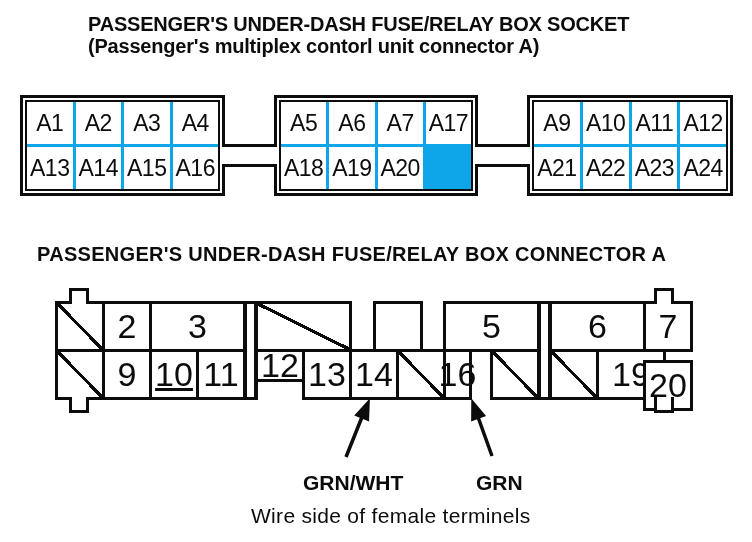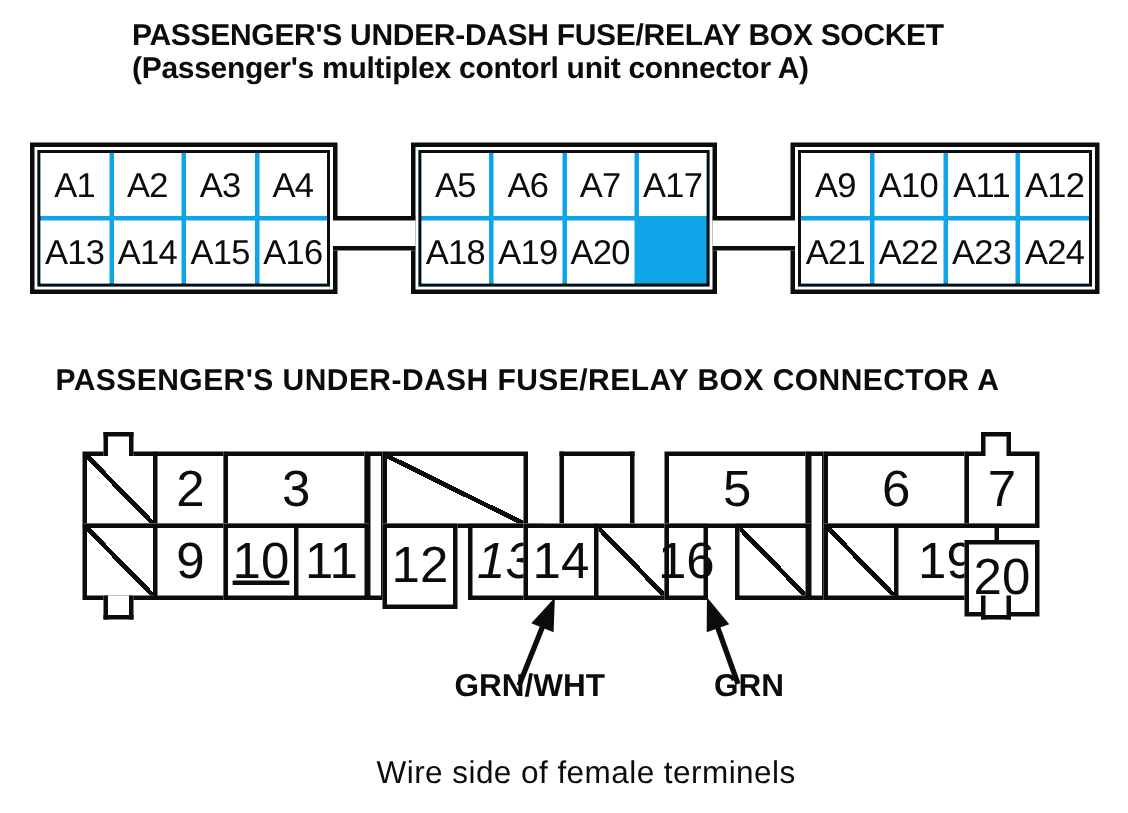--- a/index.html
+++ b/index.html
@@ -101,7 +101,7 @@
       <div class="ccell" style="left: 102px; top: 349px; width: 50px; height: 51px;">9</div>
       <div class="ccell" style="left: 149px; top: 349px; width: 50px; height: 51px; text-decoration: underline;">10</div>
       <div class="ccell" style="left: 196px; top: 349px; width: 50px; height: 51px;">11</div>
-      <div class="ccell" style="left: 255px; top: 349px; width: 50px; height: 57px;">12</div>
+      <div class="ccell" style="left: 255px; top: 349px; width: 50px; height: 33px;">12</div>
       <div class="ccell" style="left: 312px; top: 349px; width: 50px; height: 51px; font-style: italic;">13</div>
       <div class="ccell" style="left: 349px; top: 349px; width: 50px; height: 51px;">14</div>
       <div class="ccell diag" style="left: 396px; top: 349px; width: 50px; height: 51px;"></div>

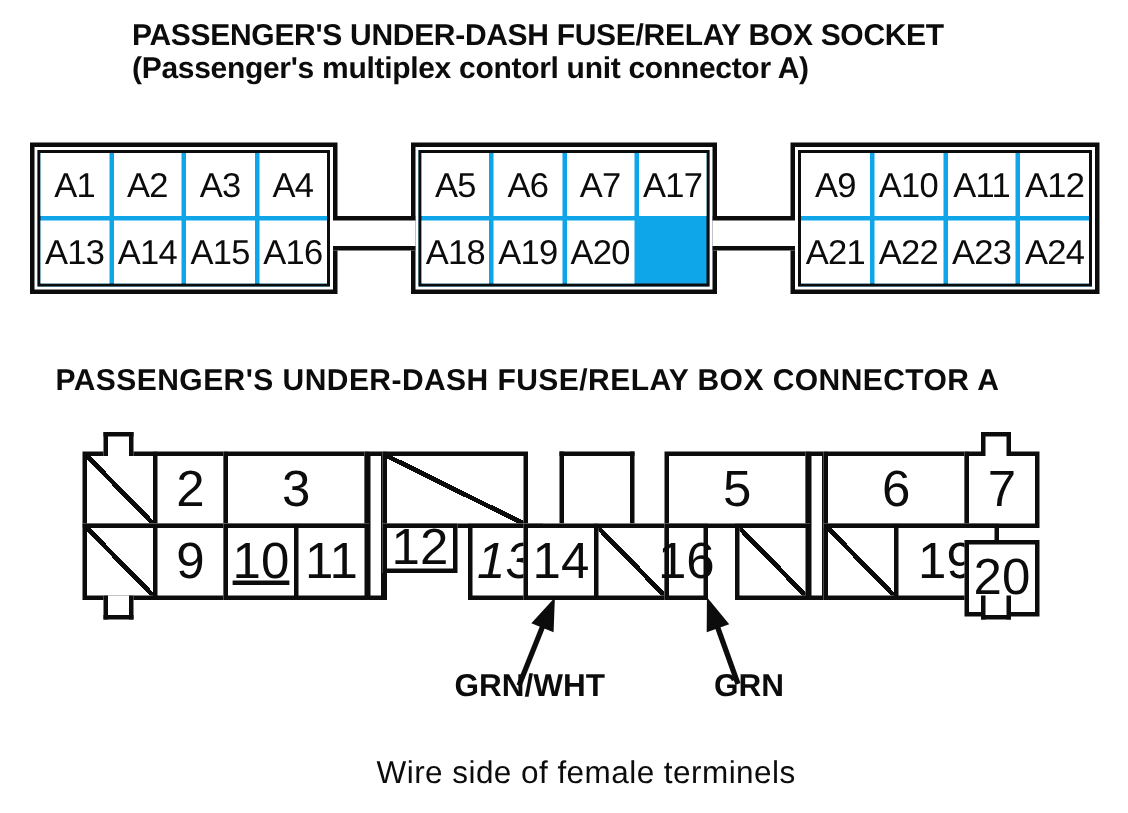--- a/index.html
+++ b/index.html
@@ -102,7 +102,7 @@
       <div class="ccell" style="left: 149px; top: 349px; width: 50px; height: 51px; text-decoration: underline;">10</div>
       <div class="ccell" style="left: 196px; top: 349px; width: 50px; height: 51px;">11</div>
       <div class="ccell" style="left: 255px; top: 349px; width: 50px; height: 33px;">12</div>
-      <div class="ccell" style="left: 312px; top: 349px; width: 50px; height: 51px; font-style: italic;">13</div>
+      <div class="ccell" style="left: 302px; top: 349px; width: 50px; height: 51px;">13</div>
       <div class="ccell" style="left: 349px; top: 349px; width: 50px; height: 51px;">14</div>
       <div class="ccell diag" style="left: 396px; top: 349px; width: 50px; height: 51px;"></div>
       <div class="ccell" style="left: 443px; top: 349px; width: 29px; height: 51px;">16</div>

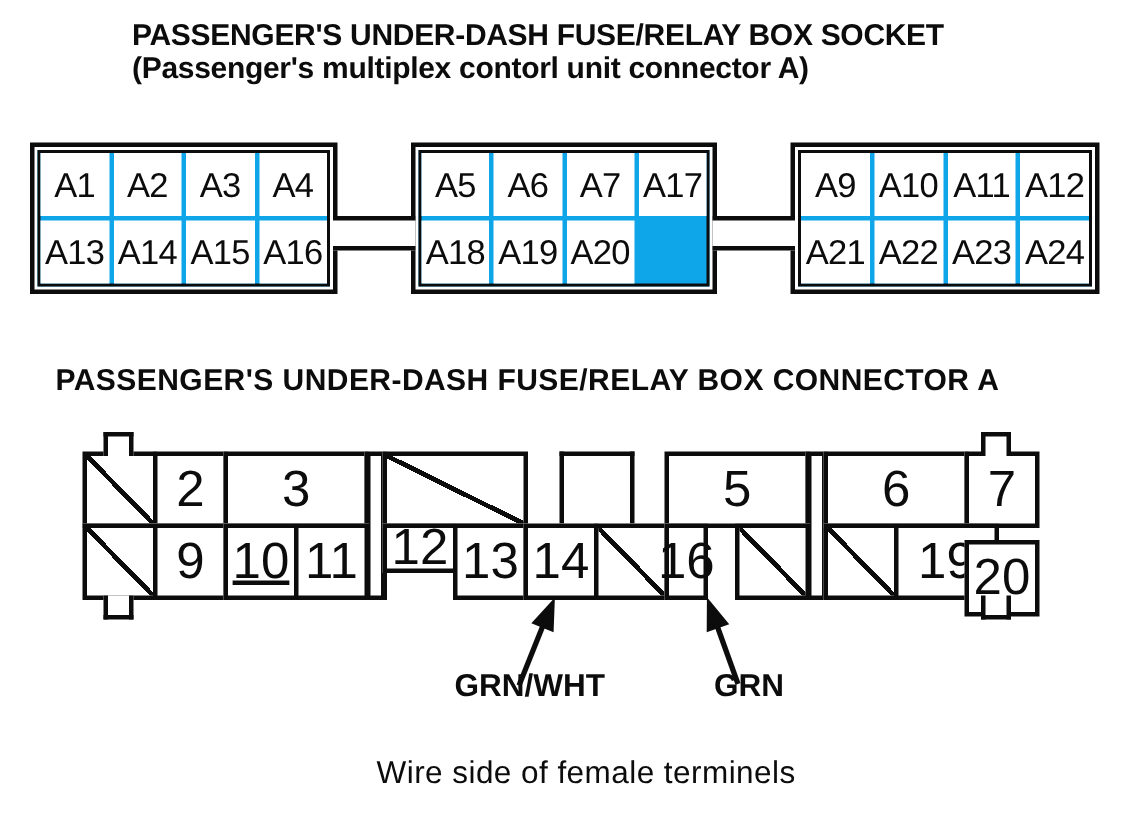--- a/index.html
+++ b/index.html
@@ -32,7 +32,7 @@
         border:3px solid #0c0c0c;}
   .mtab.top{border-bottom:none;}
   .mtab.bot{border-top:none;}
-  .wire{position:absolute;font-weight:bold;font-size:21px;white-space:nowrap;}
+  .wire{position:absolute;font-weight:bold;font-size:21px;white-space:nowrap;margin-top:25px;}
   .caption{position:absolute;left:251px;top:504px;font-size:21px;letter-spacing:0.3px;white-space:nowrap;}
   svg.overlay{position:absolute;left:0;top:0;pointer-events:none;}
 </style>

